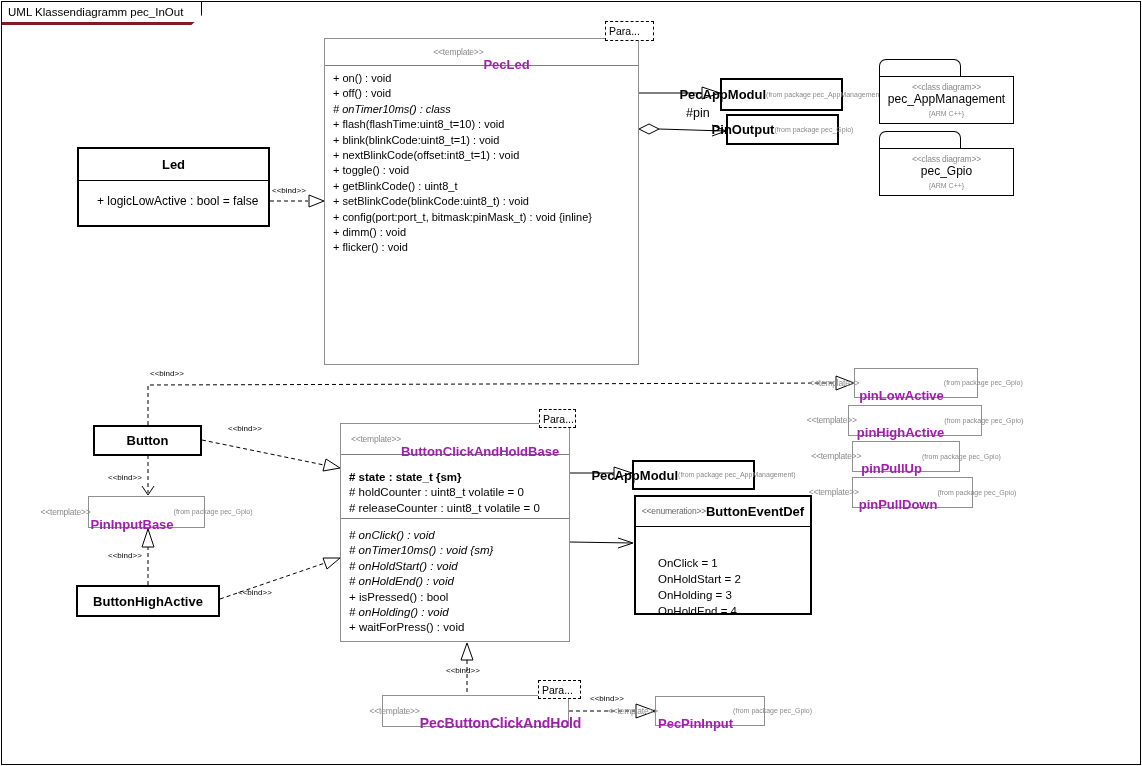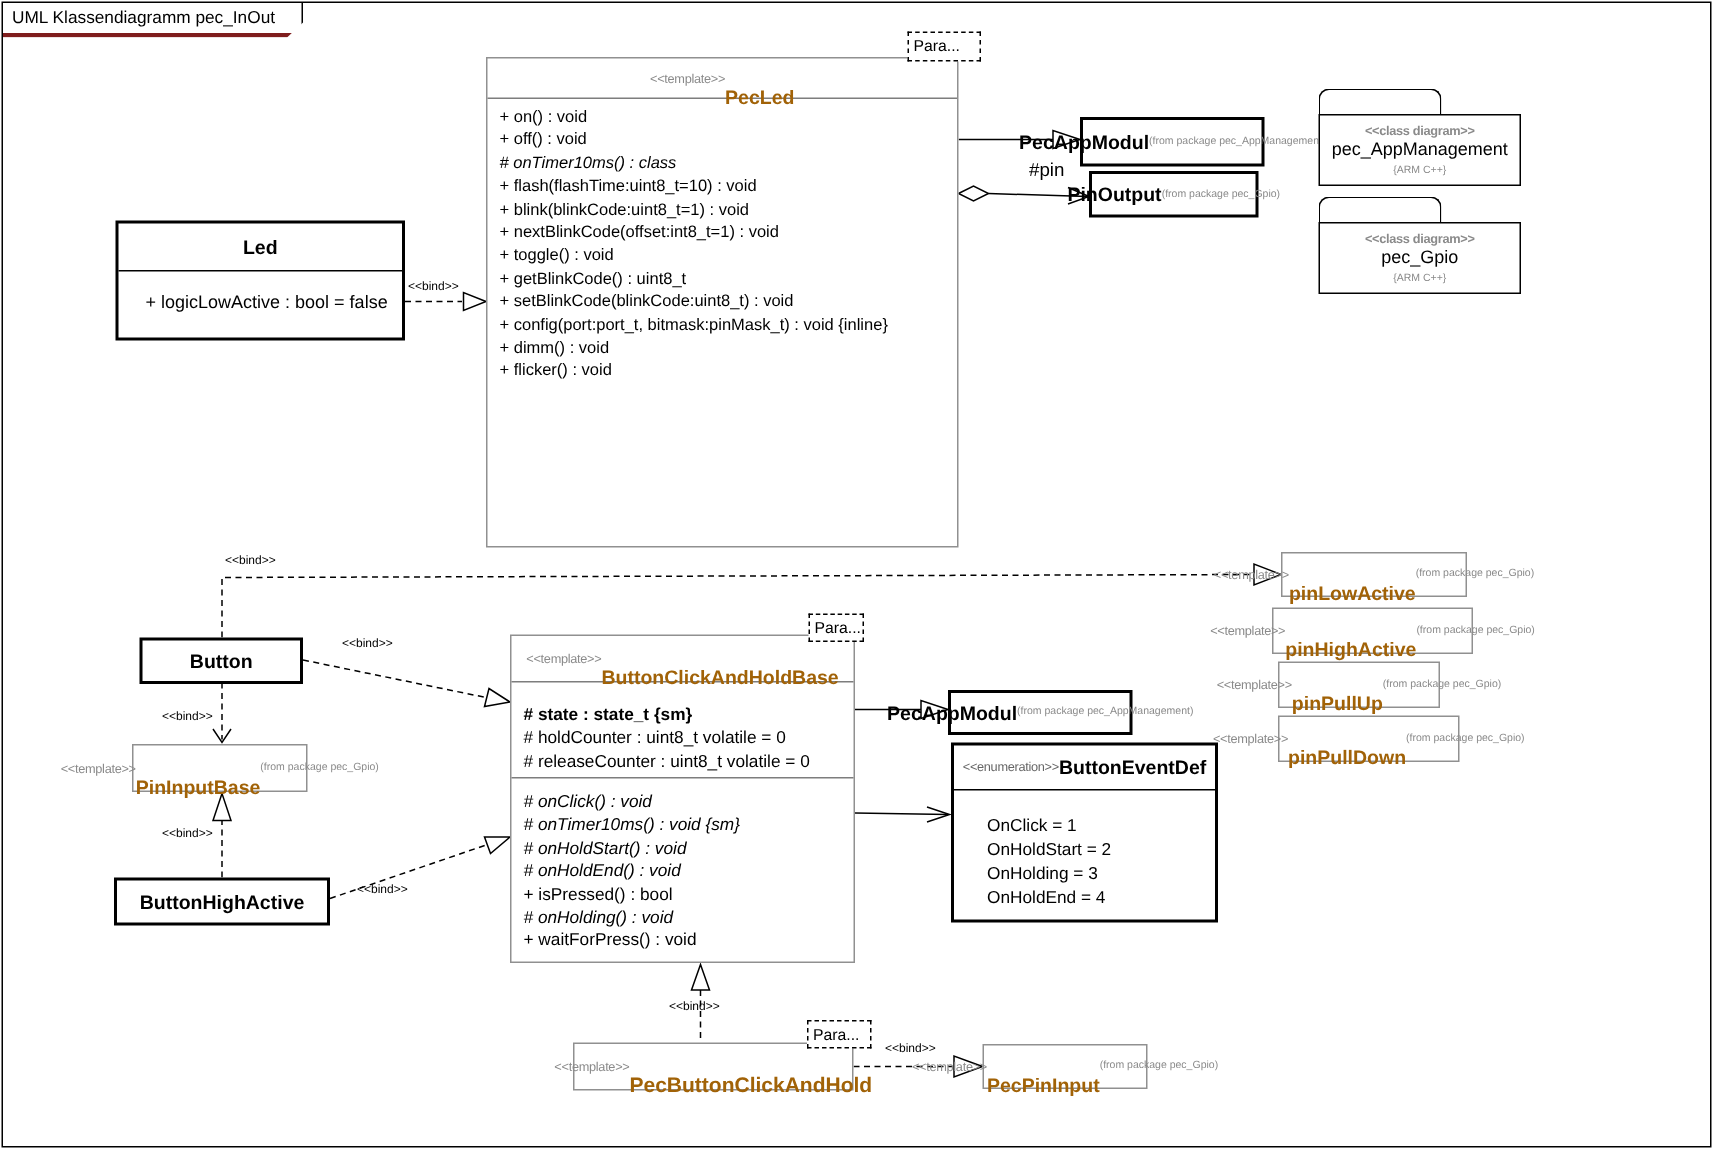--- a/index.html
+++ b/index.html
@@ -24,7 +24,7 @@
   .stereo{font-size:8.5px;line-height:9px;color:#8a8a8a;letter-spacing:-0.2px;}
   .cname{font-size:13px;line-height:15px;font-weight:bold;color:#000;white-space:nowrap;}
   .from{font-size:7px;line-height:8px;color:#8a8a8a;white-space:nowrap;}
-  .tpl .cname{color:#a16207;margin-top:24px;}
+  .tpl .cname{color:#a21caf;margin-top:24px;}
   .tpl{border-color:#909090;}
   .sect{border-top:1px solid #7d7d7d;box-sizing:border-box;padding:5px 4px 2px 8px;
         font-size:11px;line-height:15.4px;white-space:nowrap;overflow:hidden;}

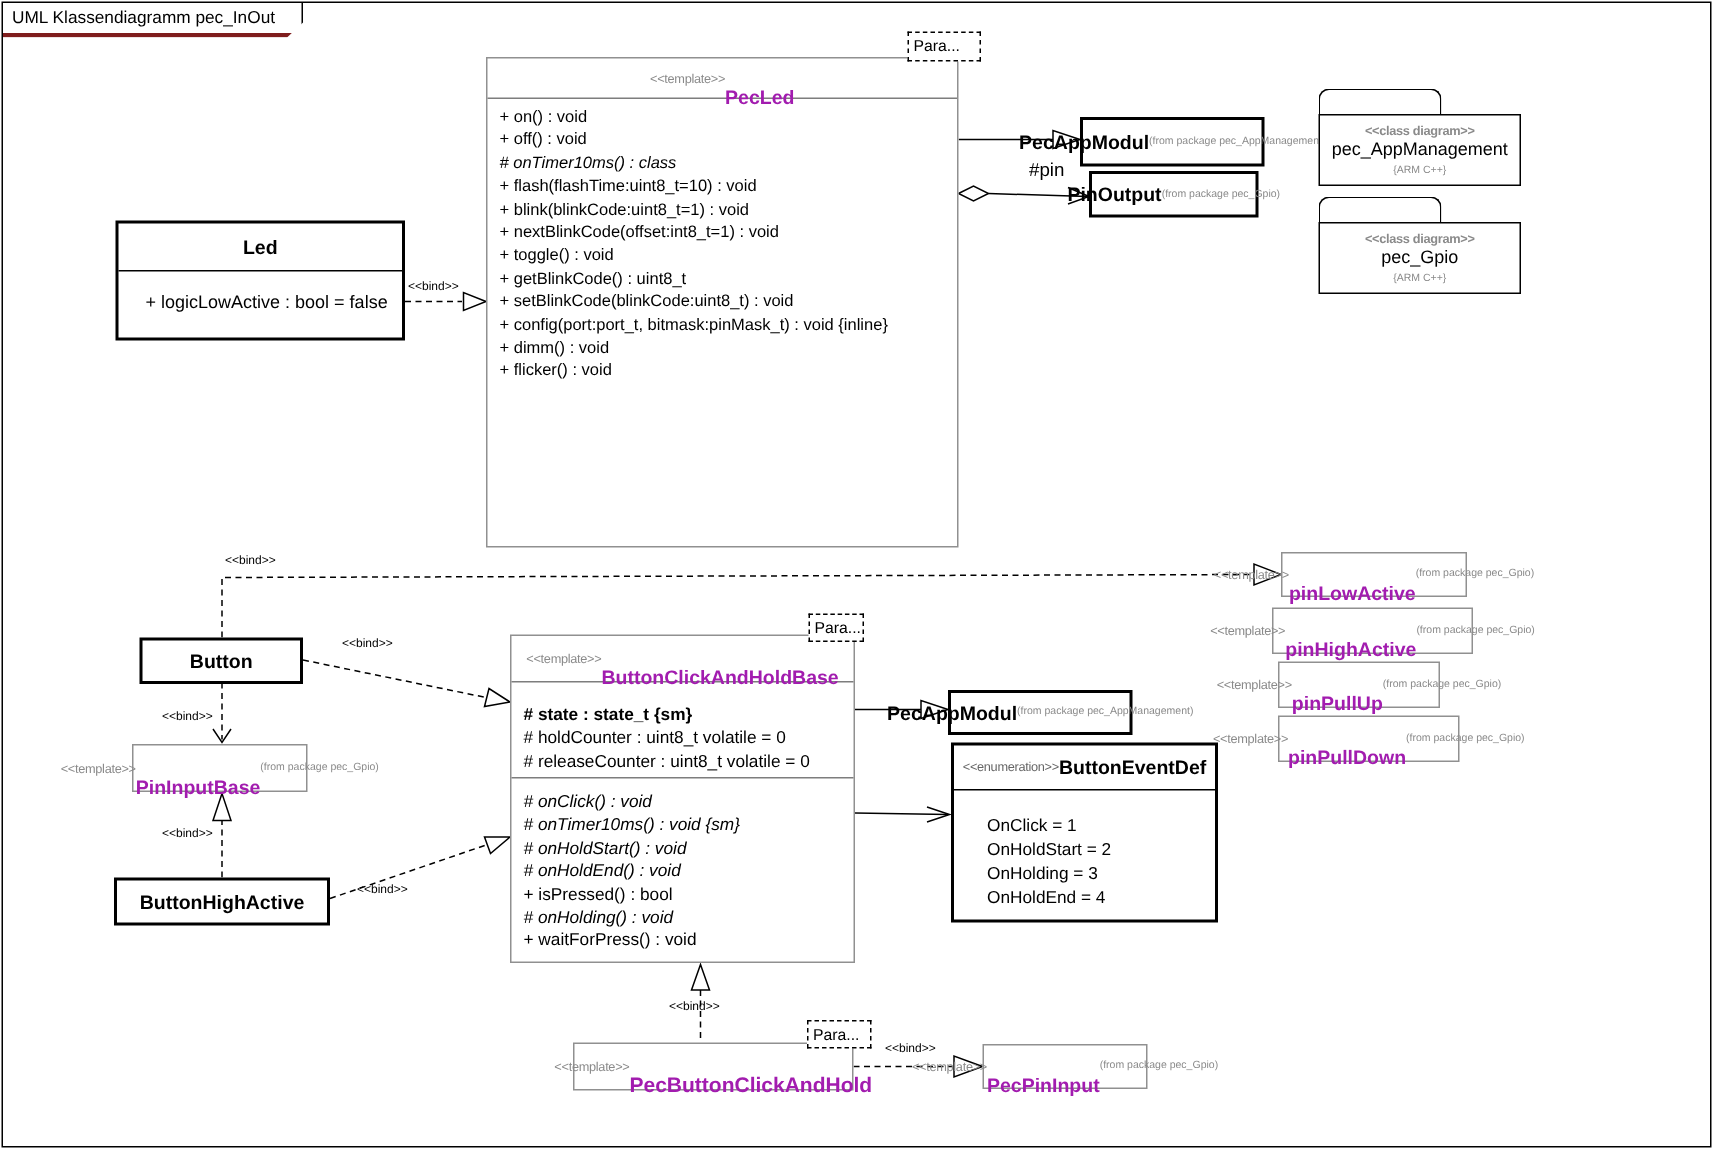--- a/index.html
+++ b/index.html
@@ -36,7 +36,7 @@
            border-bottom:none;border-radius:7px 7px 0 0;z-index:2;}
   .pkg-body{position:absolute;box-sizing:border-box;background:#fff;border:1px solid #000;z-index:3;
             display:flex;flex-direction:column;align-items:center;justify-content:center;}
-  .pkg-body .stereo{color:#8a8a8a;font-weight:bold;}
+  .pkg-body .stereo{color:#8a8a8a;}
   .pkg-body .pname{font-size:12px;line-height:15px;color:#000;}
   .pkg-body .note{font-size:7px;line-height:9px;color:#8a8a8a;margin-top:2px;}
   

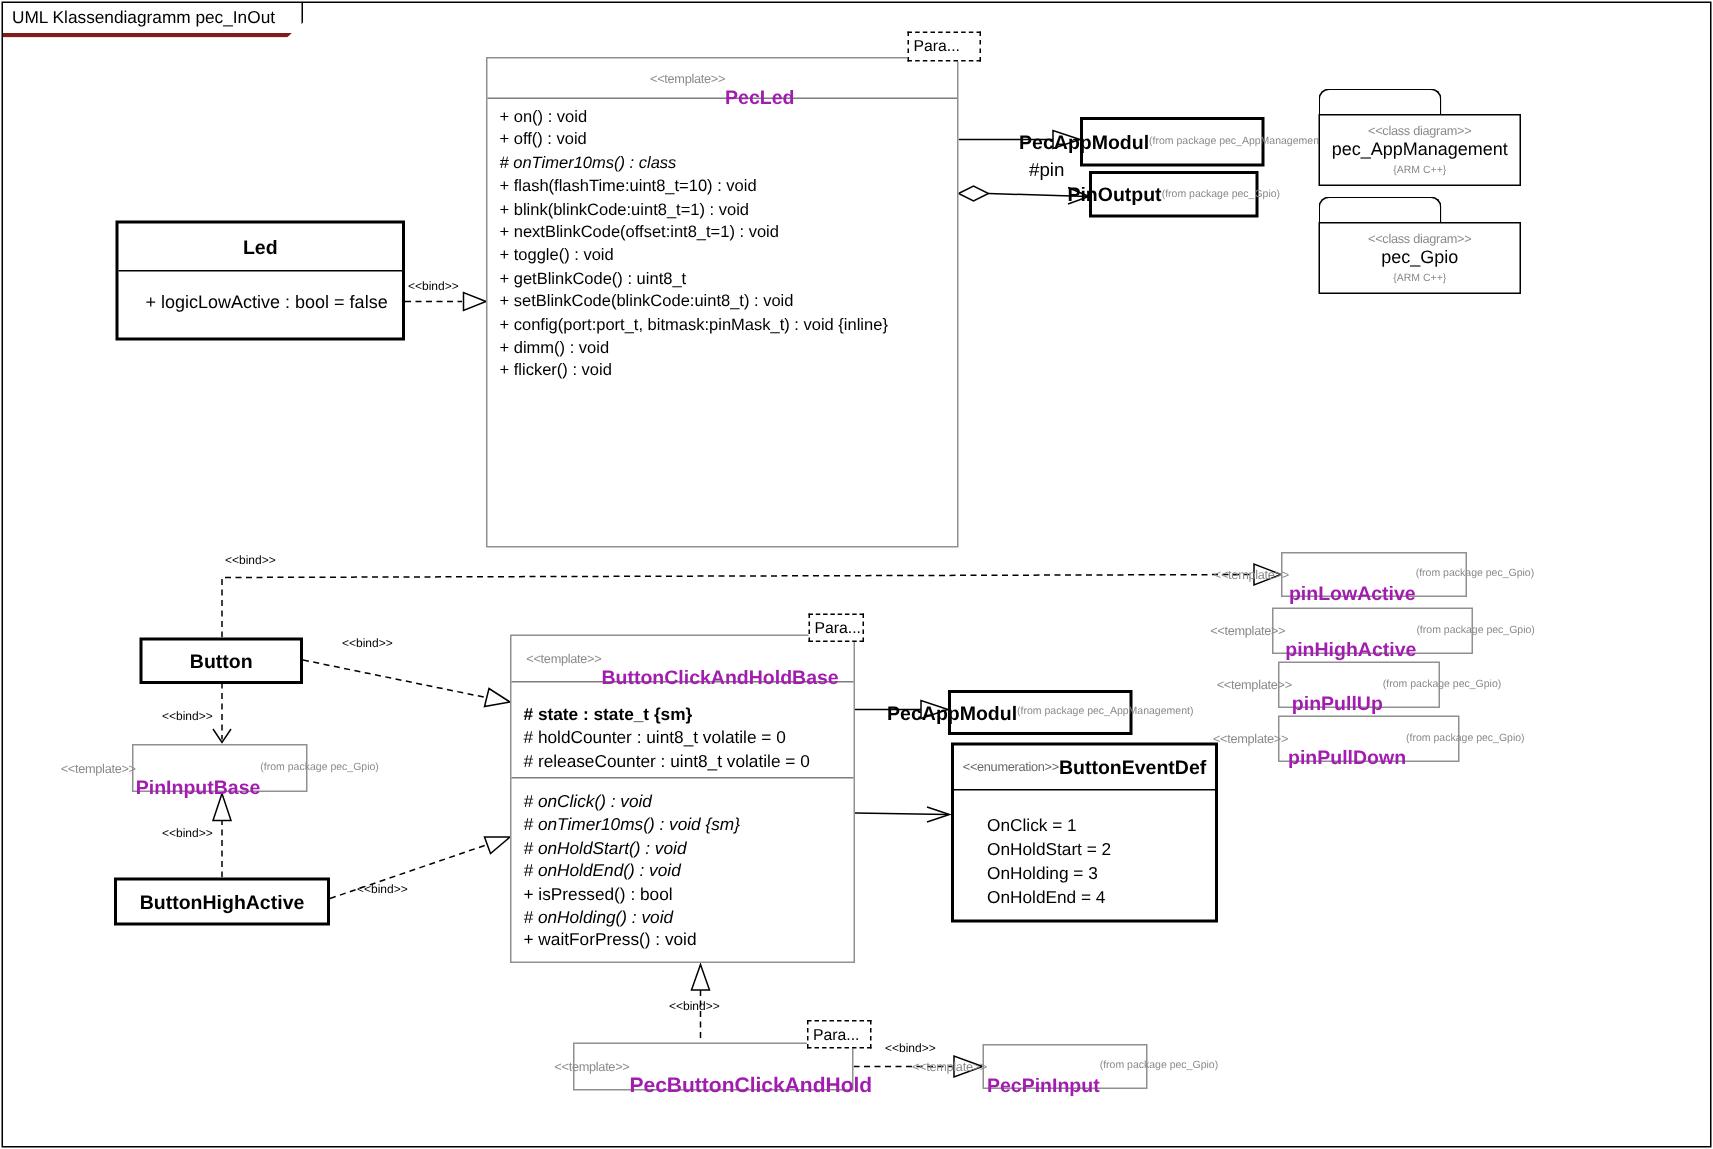--- a/index.html
+++ b/index.html
@@ -242,7 +242,7 @@
       <div class="stereo" style="color:#666;">&lt;&lt;enumeration&gt;&gt;</div>
       <div class="cname">ButtonEventDef</div>
     </div>
-    <div class="sect" style="height:87px;padding:16px 4px 2px 22px;font-size:11.5px;line-height:16px;">
+    <div class="sect" style="height:87px;padding:28px 4px 2px 22px;font-size:11.5px;line-height:16px;">
       <div>OnClick = 1</div>
       <div>OnHoldStart = 2</div>
       <div>OnHolding = 3</div>

